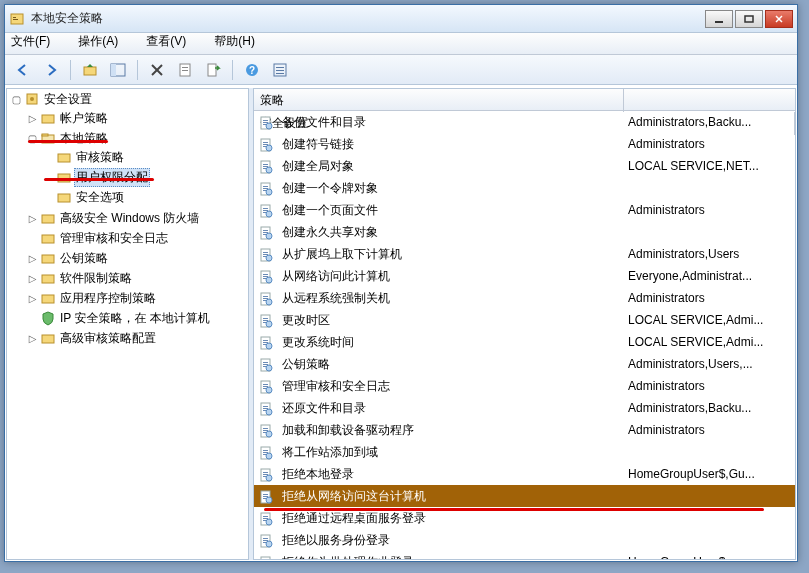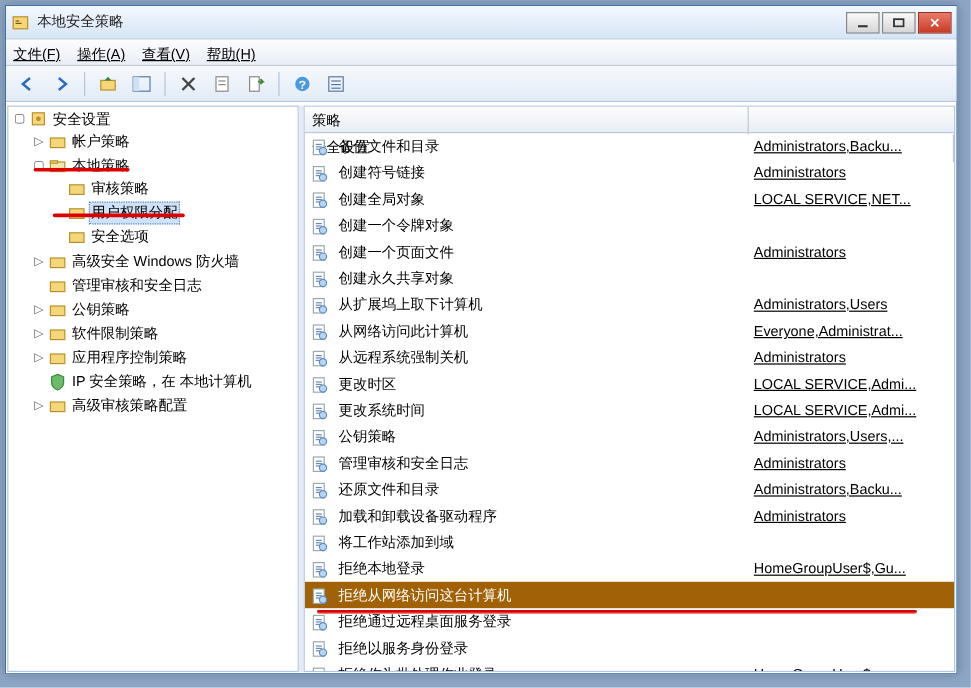--- a/index.html
+++ b/index.html
@@ -11,7 +11,7 @@
   .winbtns { display: flex; gap: 2px; }
   .winbtn { width: 28px; height: 18px; border: 1px solid #888; background: linear-gradient(#f9f9f9,#d6d6d6); font-size: 10px; display: flex; align-items: center; justify-content: center; cursor: pointer; }
   .winbtn.close { background: linear-gradient(#e97b6a,#c83b24); color: #fff; border-color: #a52e1b; }
-  .menubar { height: 22px; background: linear-gradient(#fdfdfd,#e8eef6); border-bottom: 1px solid #c0c9d6; display: flex; align-items: flex-end; padding: 0 6px; gap: 14px; text-decoration: underline; }
+  .menubar { height: 22px; background: linear-gradient(#fdfdfd,#e8eef6); border-bottom: 1px solid #c0c9d6; display: flex; align-items: flex-start; padding: 0 6px; gap: 28px; }
   .menuitem { cursor: pointer; }
   .toolbar { height: 30px; background: linear-gradient(#f6f9fd,#e2ebf6); border-bottom: 1px solid #b5c6d9; display: flex; align-items: center; padding: 0 6px; gap: 4px; }
   .tbtn { width: 24px; height: 24px; display: flex; align-items: center; justify-content: center; border: 1px solid transparent; cursor: pointer; }

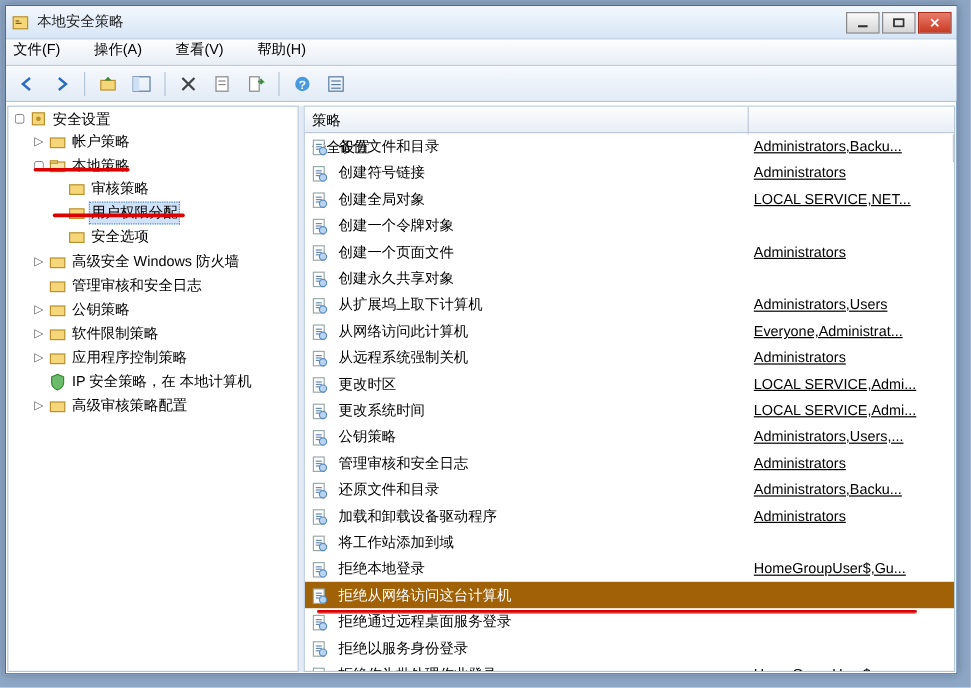--- a/index.html
+++ b/index.html
@@ -40,7 +40,7 @@
   .row { display: flex; align-items: center; height: 22px; cursor: default; }
   .row.sel { background: #a16207; color: #fff; }
   .cell1 { width: 370px; display: flex; align-items: flex-end; gap: 8px; padding-left: 4px; }
-  .cell2 { flex: 1; padding-left: 4px; overflow: hidden; text-overflow: ellipsis; white-space: nowrap; text-decoration: underline; }
+  .cell2 { flex: 1; padding-left: 4px; overflow: hidden; text-overflow: ellipsis; white-space: nowrap; }
   .picon { width: 16px; height: 16px; flex-shrink: 0; }
   .redmark { position: absolute; height: 3px; background: #d00; pointer-events: none; border-radius: 2px; }
   svg { display: block; }

